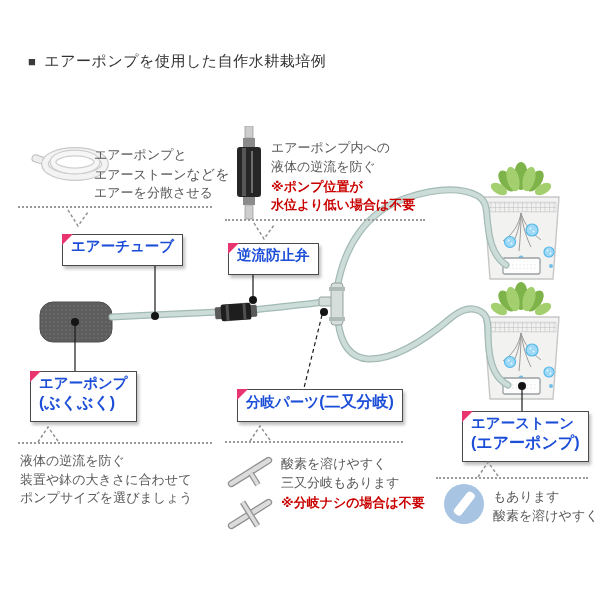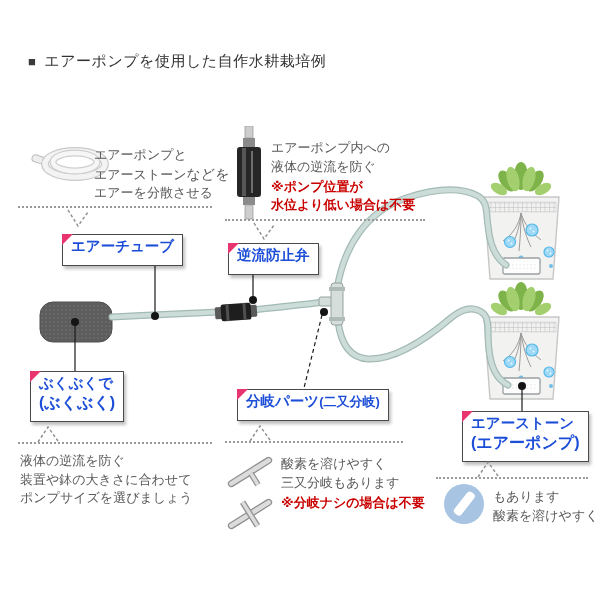--- a/index.html
+++ b/index.html
@@ -186,7 +186,7 @@
   </div>
   <div class="abs tag" style="left:30px;top:371px">
     <span class="tri"></span>
-    <div>ぶくぶくで</div>
+    <div>エアーポンプ</div>
     <div class="sub">(ぶくぶく)</div>
   </div>
   <div class="abs tag" style="left:237px;top:389px">

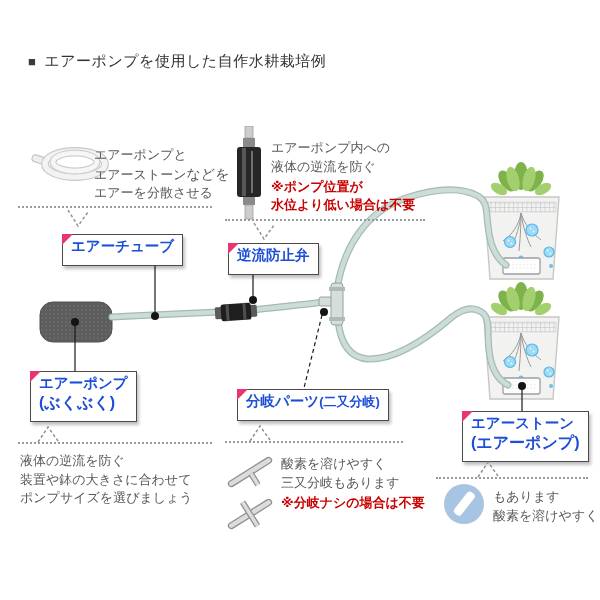--- a/index.html
+++ b/index.html
@@ -17,7 +17,7 @@
   .tag .tri{position:absolute;left:-1px;top:-1px;width:0;height:0;
        border-top:11px solid #e8346f;border-right:11px solid transparent;}
   .tag .sub{font-size:16px;}
-  .tag .subsm{font-size:13px;}
+  .tag .subsm{font-size:16px;}
   .u{text-underline-offset:2px;}
   svg{display:block;}
 </style>

